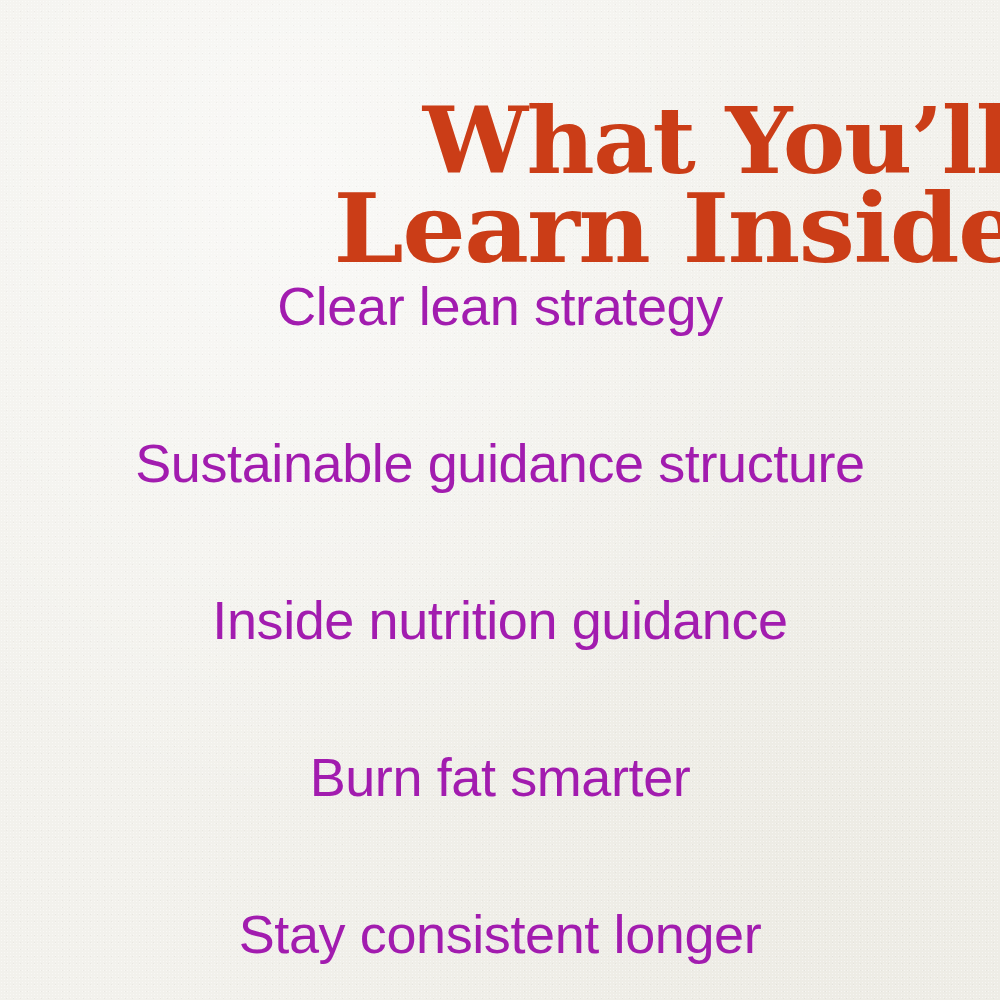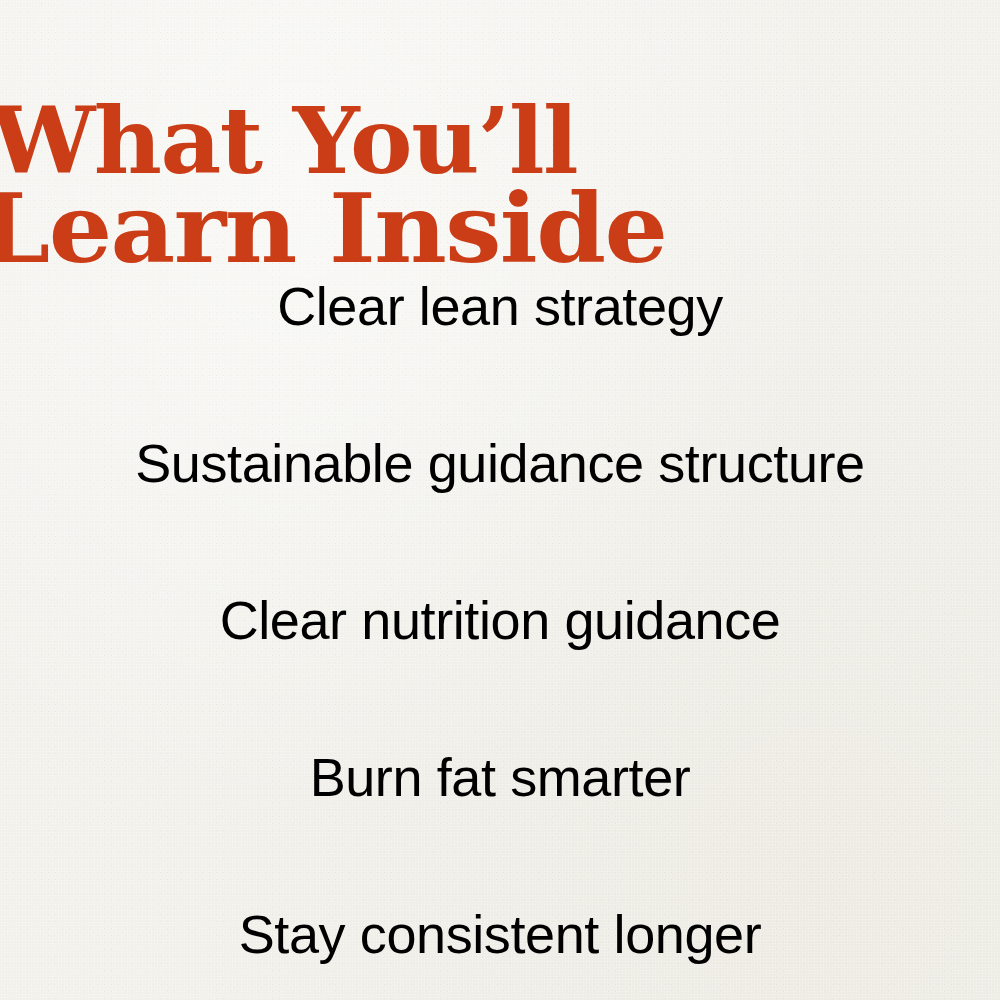--- a/index.html
+++ b/index.html
@@ -63,7 +63,7 @@
     left: 0;
     right: 0;
     top: 34px;
-    text-align: left;
+    text-align: right;
     color: #cb3d17;
     font-family: "DejaVu Serif", "Liberation Serif", serif;
     font-weight: bold;

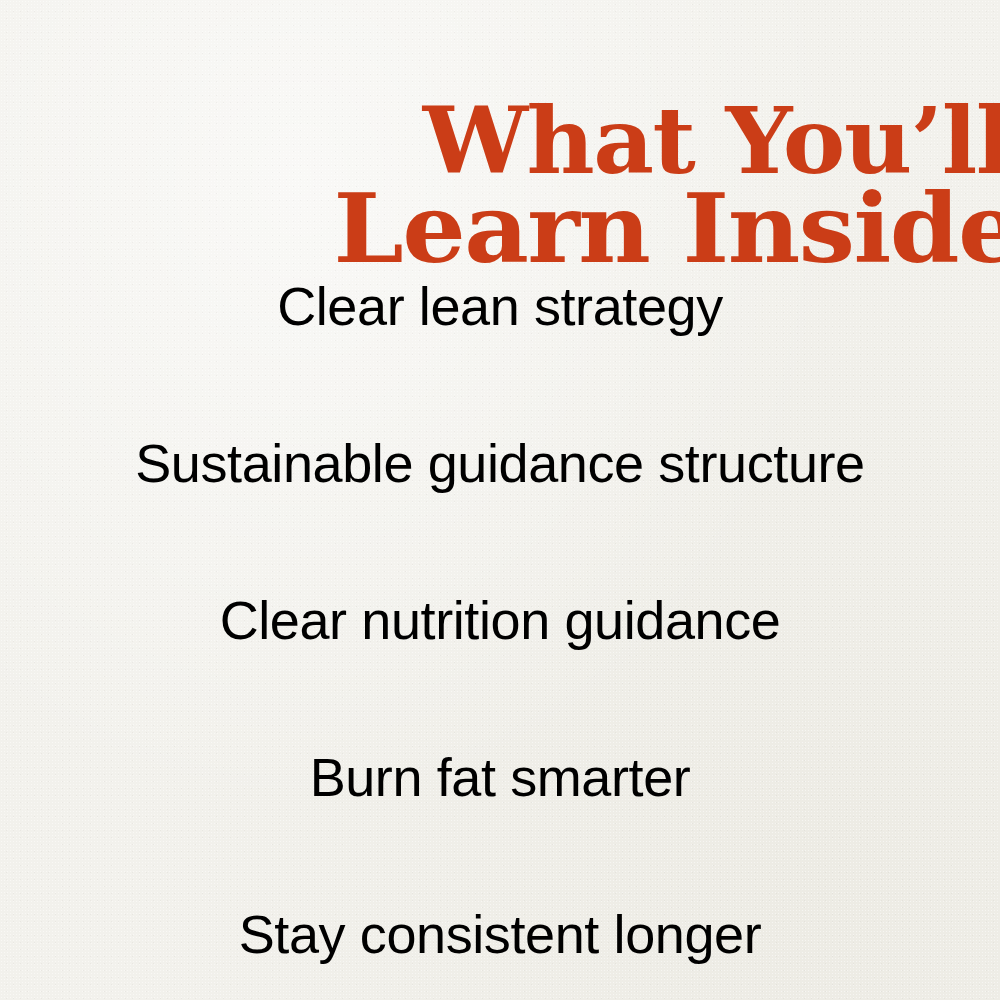--- a/index.html
+++ b/index.html
@@ -102,7 +102,7 @@
     display: block;
     height: 157px;
     line-height: 157px;
-    color: #000000;
+    color: #a21caf;
     font-family: "Liberation Sans", sans-serif;
     font-weight: 400;
     font-size: 54px;

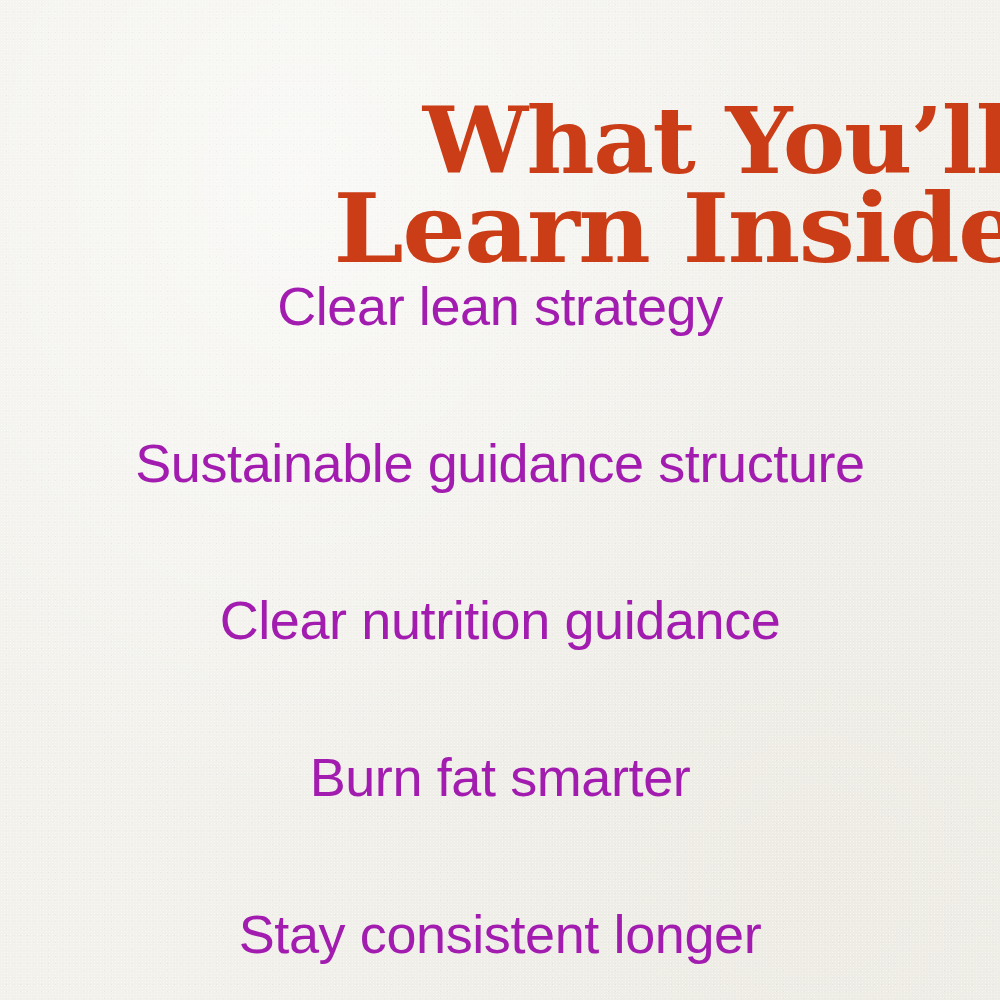--- a/index.html
+++ b/index.html
@@ -129,7 +129,7 @@
     <div class="benefits">
       <span class="benefit">Clear lean strategy</span>
       <span class="benefit">Sustainable guidance structure</span>
-      <span class="benefit">Clear nutrition guidance</span>
+      <span class="benefit">Inside nutrition guidance</span>
       <span class="benefit">Burn fat smarter</span>
       <span class="benefit">Stay consistent longer</span>
     </div>

